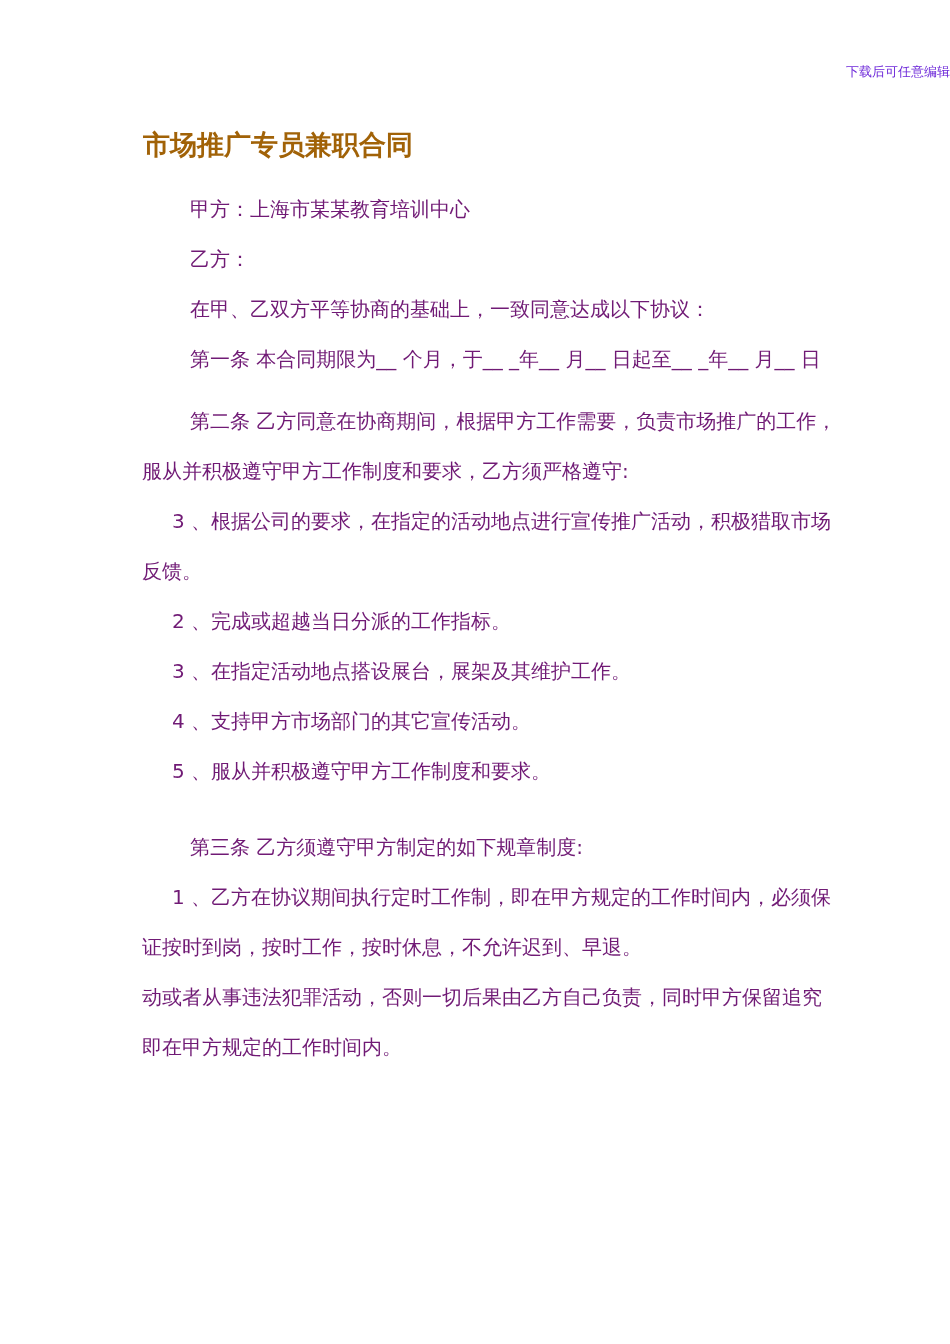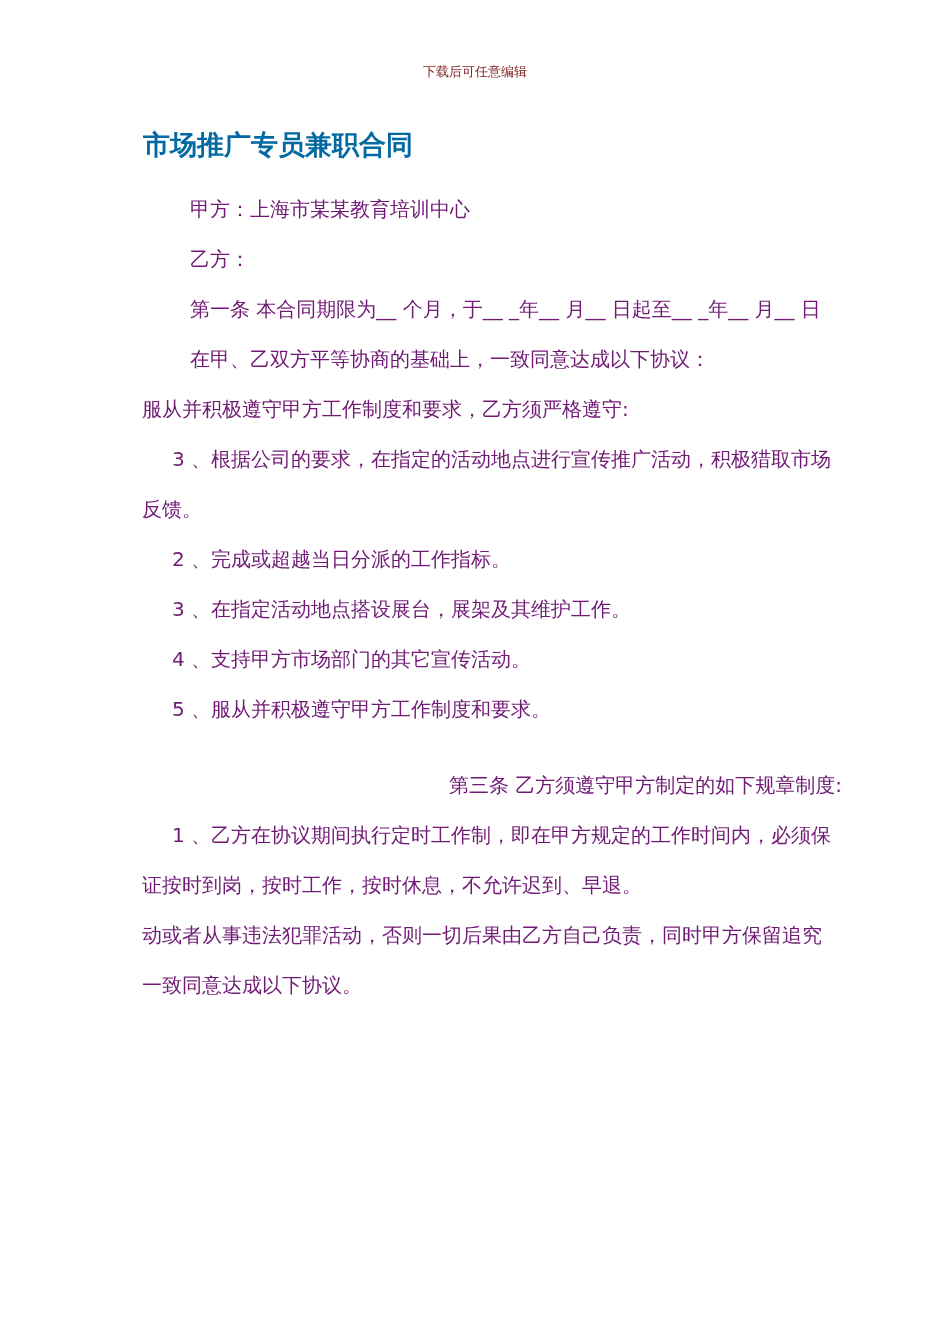--- a/index.html
+++ b/index.html
@@ -14,11 +14,11 @@
   }
   .watermark {
     padding-top: 64px;
-    text-align: center;
+    text-align: right;
     font-family: "DejaVu Serif", serif;
     font-size: 13px;
     line-height: 16px;
-    color: #7f1d1d;
+    color: #6d28d9;
   }
   .title {
     margin: 49px 0 8px 143px;

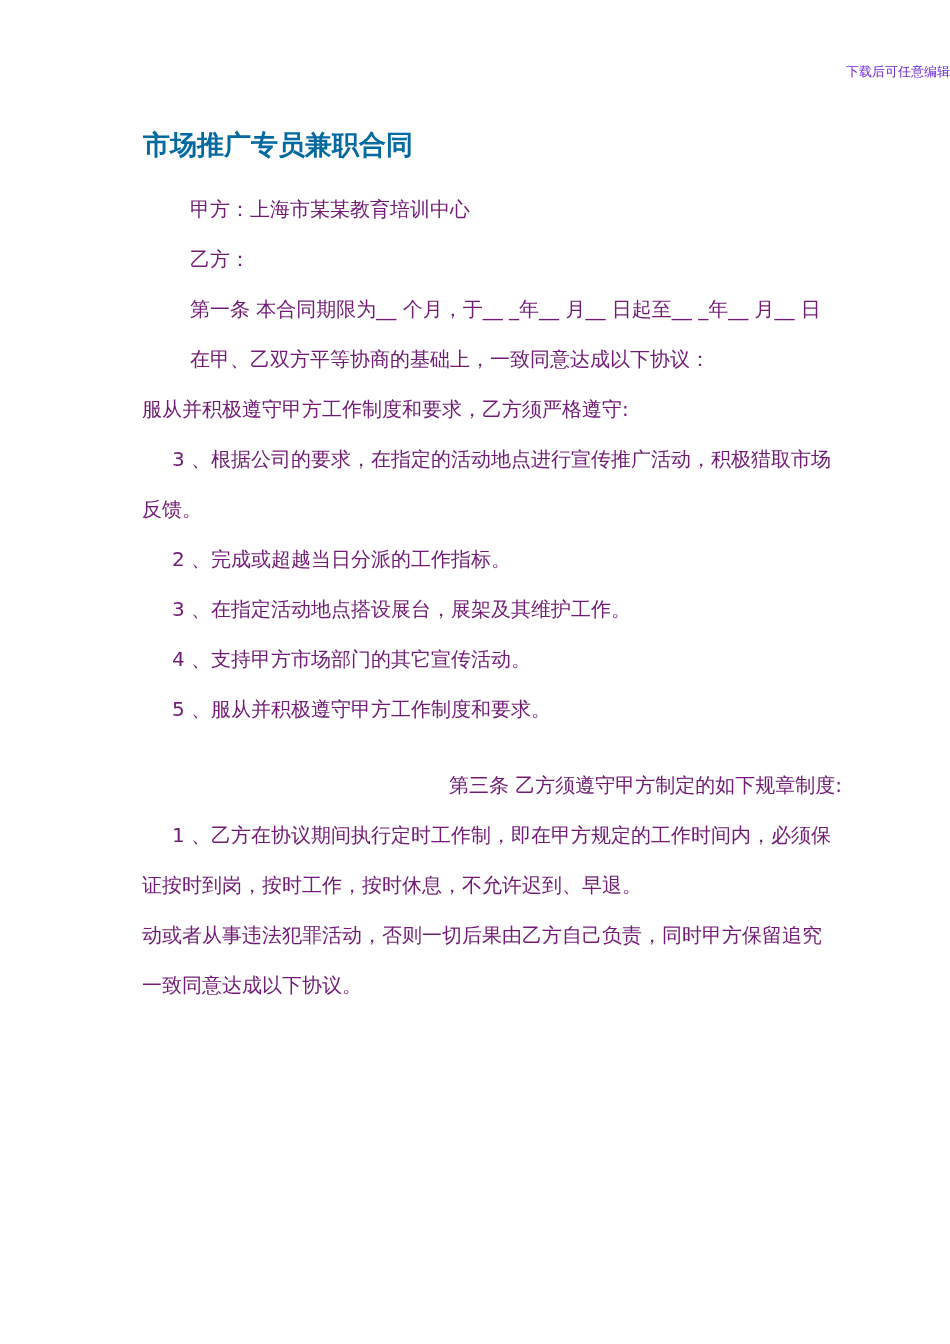--- a/index.html
+++ b/index.html
@@ -26,7 +26,7 @@
     line-height: 1.2;
     font-weight: 700;
     font-family: "DejaVu Sans", sans-serif;
-    color: #0369a1;
+    color: #a16207;
   }
   .doc {
     margin: 23px 0 0 142px;

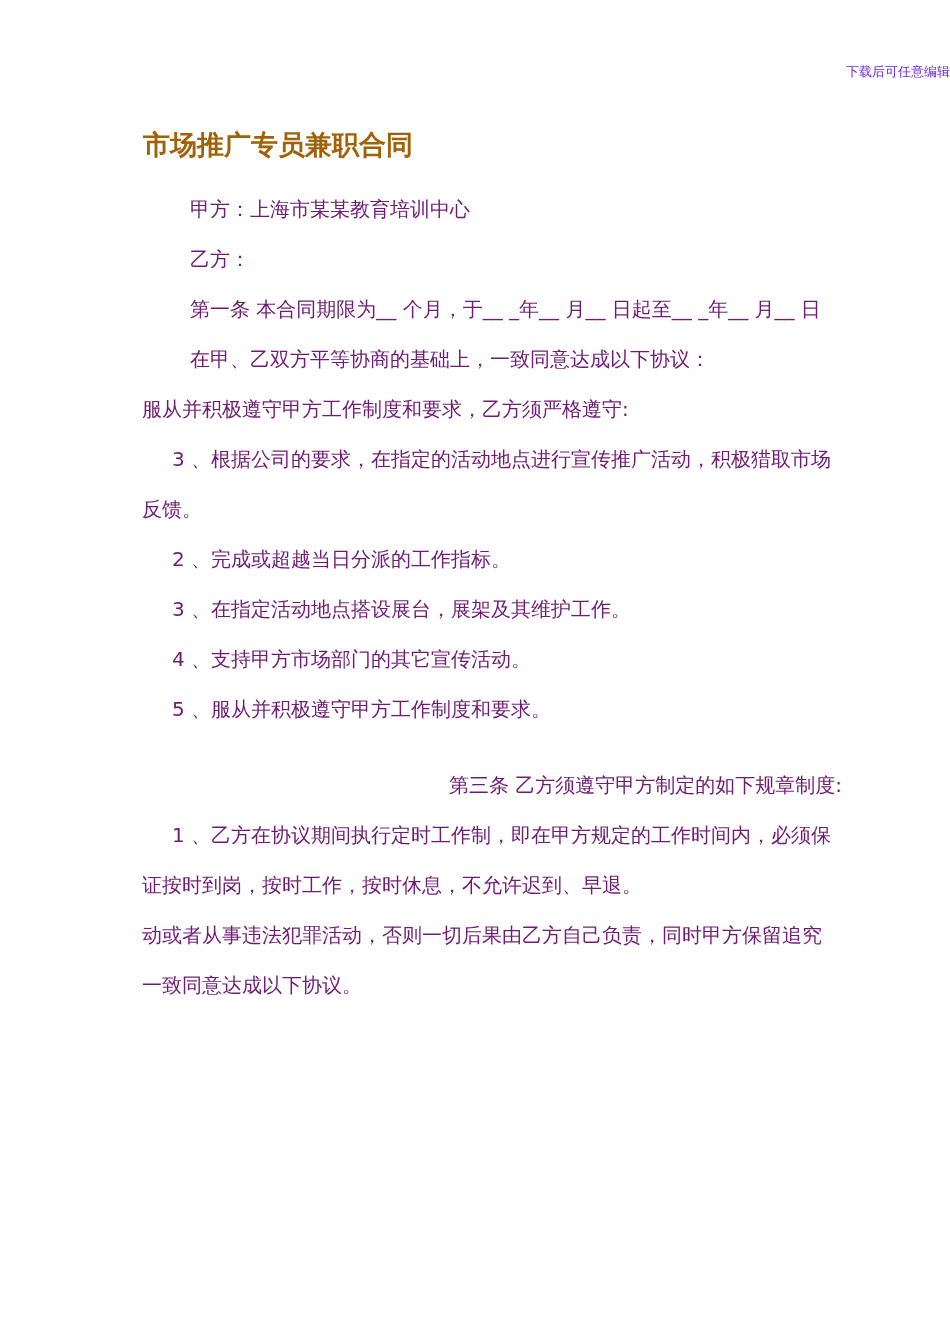--- a/index.html
+++ b/index.html
@@ -54,8 +54,8 @@
   <div class="doc">
       <div class="line style-indent">甲方：上海市某某教育培训中心</div>
       <div class="line style-indent">乙方：</div>
+      <div class="line style-indent">在甲、乙双方平等协商的基础上，一致同意达成以下协议：</div>
       <div class="line style-indent">第一条 本合同期限为__ 个月，于__ _年__ 月__ 日起至__ _年__ 月__ 日</div>
-      <div class="line style-indent">在甲、乙双方平等协商的基础上，一致同意达成以下协议：</div>
       <div class="line style-flush">服从并积极遵守甲方工作制度和要求，乙方须严格遵守:</div>
       <div class="line style-list">3 、根据公司的要求，在指定的活动地点进行宣传推广活动，积极猎取市场</div>
       <div class="line style-flush">反馈。</div>

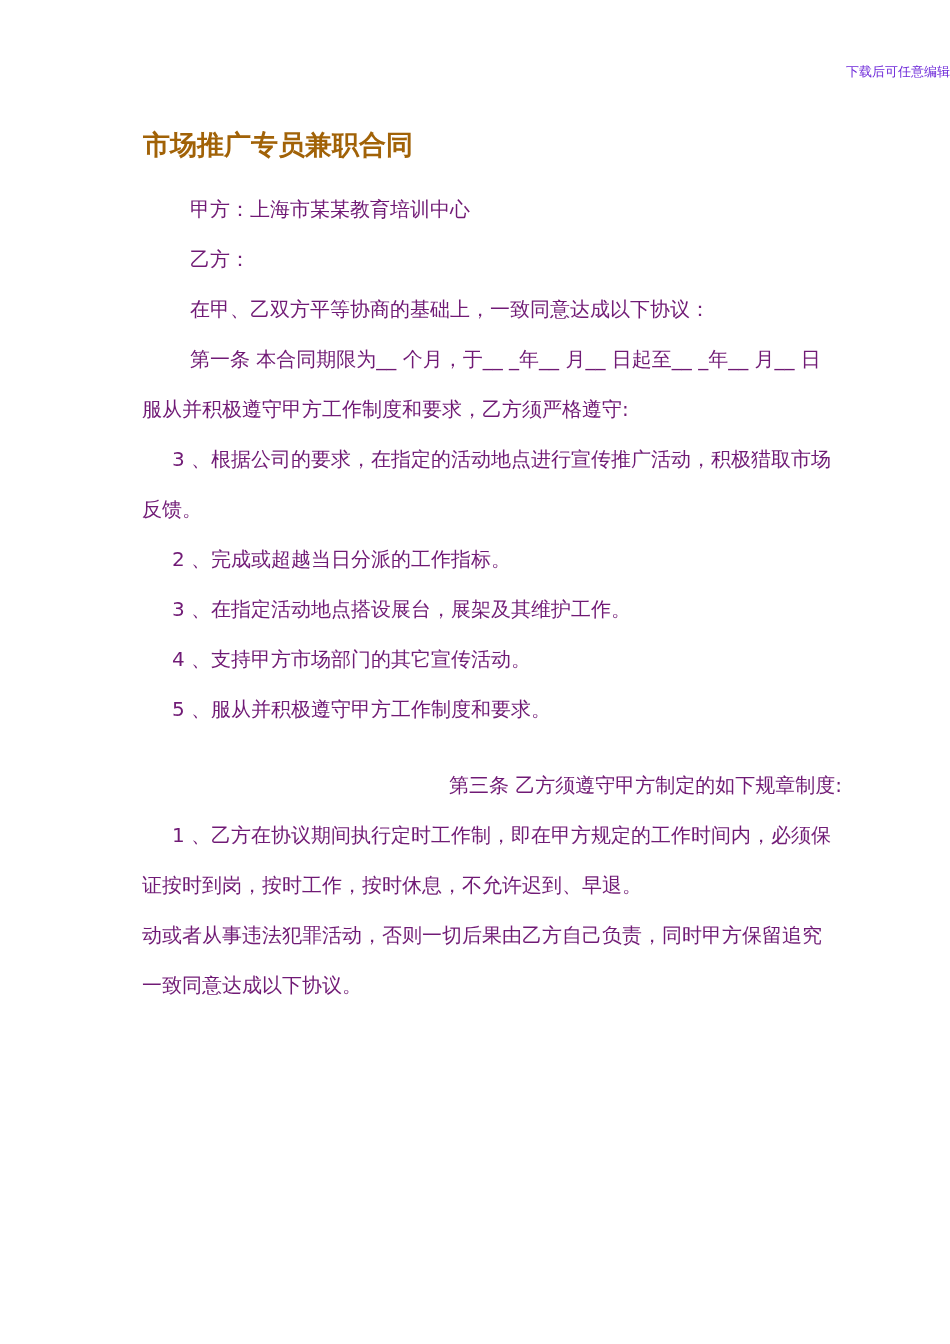--- a/index.html
+++ b/index.html
@@ -56,6 +56,7 @@
       <div class="line style-indent">乙方：</div>
       <div class="line style-indent">在甲、乙双方平等协商的基础上，一致同意达成以下协议：</div>
       <div class="line style-indent">第一条 本合同期限为__ 个月，于__ _年__ 月__ 日起至__ _年__ 月__ 日</div>
+      <div class="line style-indent gap-sm">第二条 乙方同意在协商期间，根据甲方工作需要，负责市场推广的工作，</div>
       <div class="line style-flush">服从并积极遵守甲方工作制度和要求，乙方须严格遵守:</div>
       <div class="line style-list">3 、根据公司的要求，在指定的活动地点进行宣传推广活动，积极猎取市场</div>
       <div class="line style-flush">反馈。</div>

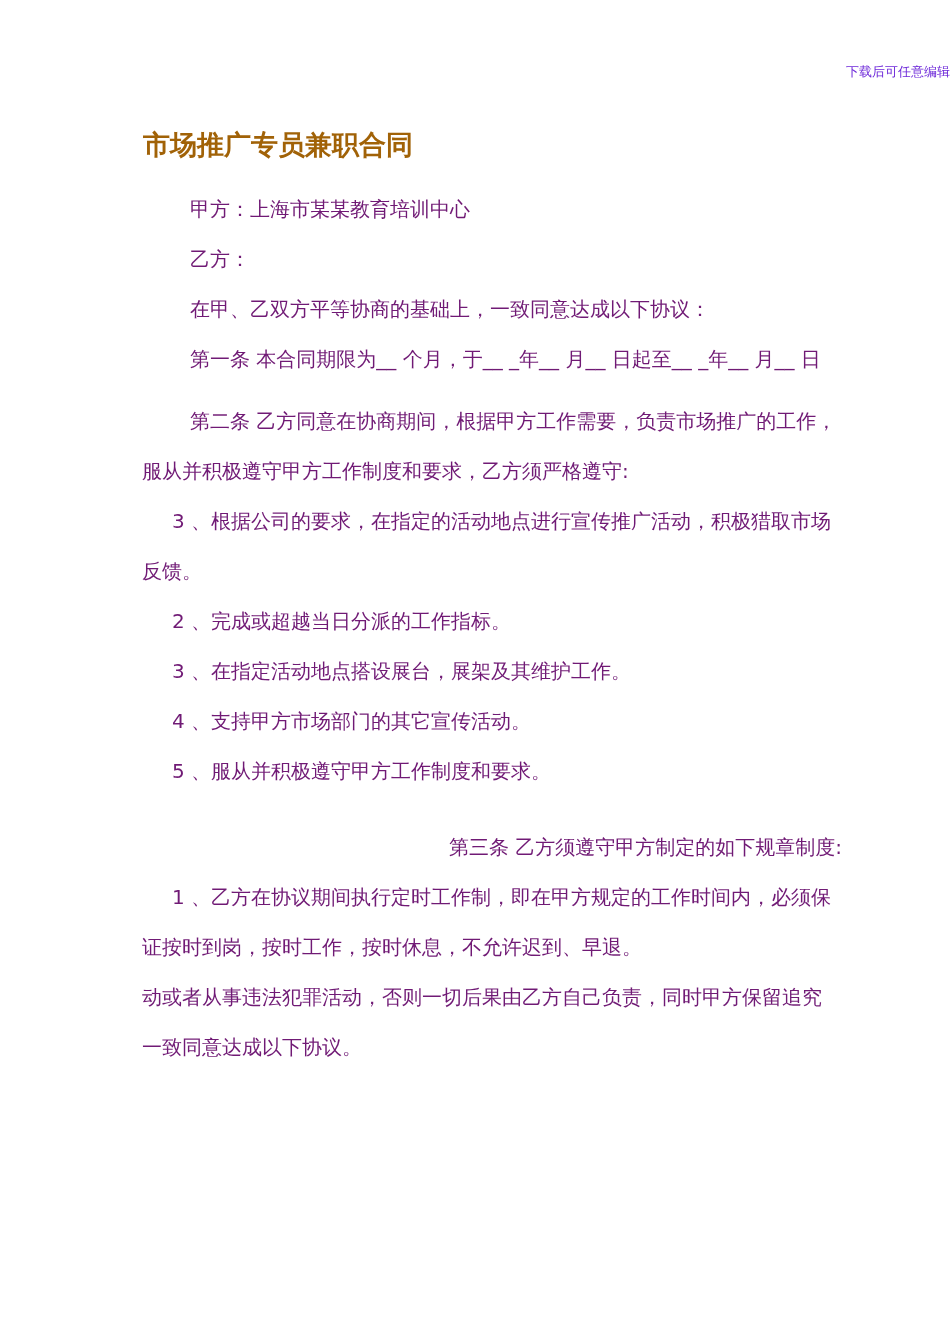--- a/index.html
+++ b/index.html
@@ -43,7 +43,7 @@
   .style-flush  { padding-left: 0; }
   .style-list   { padding-left: 30px; }
   .gap-sm { margin-top: 12px; }
-  .gap-lg { margin-top: 26px; text-align: right; }
+  .gap-lg { margin-top: 26px; }
 </style>
 </head>
 <body>

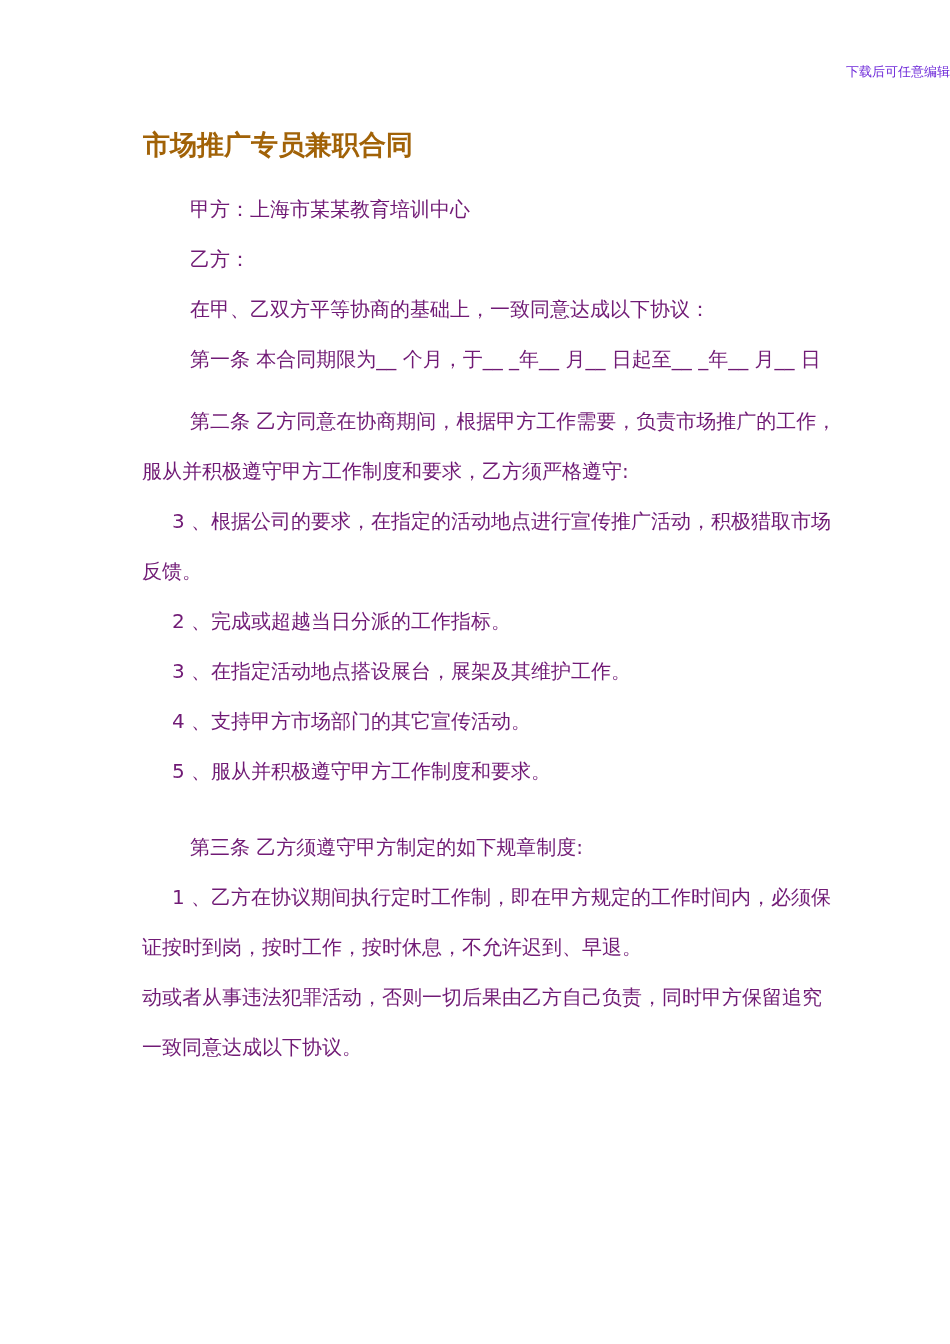--- a/index.html
+++ b/index.html
@@ -68,7 +68,7 @@
       <div class="line style-list">1 、乙方在协议期间执行定时工作制，即在甲方规定的工作时间内，必须保</div>
       <div class="line style-flush">证按时到岗，按时工作，按时休息，不允许迟到、早退。</div>
       <div class="line style-flush">动或者从事违法犯罪活动，否则一切后果由乙方自己负责，同时甲方保留追究</div>
-      <div class="line style-flush">一致同意达成以下协议。</div>
+      <div class="line style-flush">即在甲方规定的工作时间内。</div>
     </div>
 </div>
 

